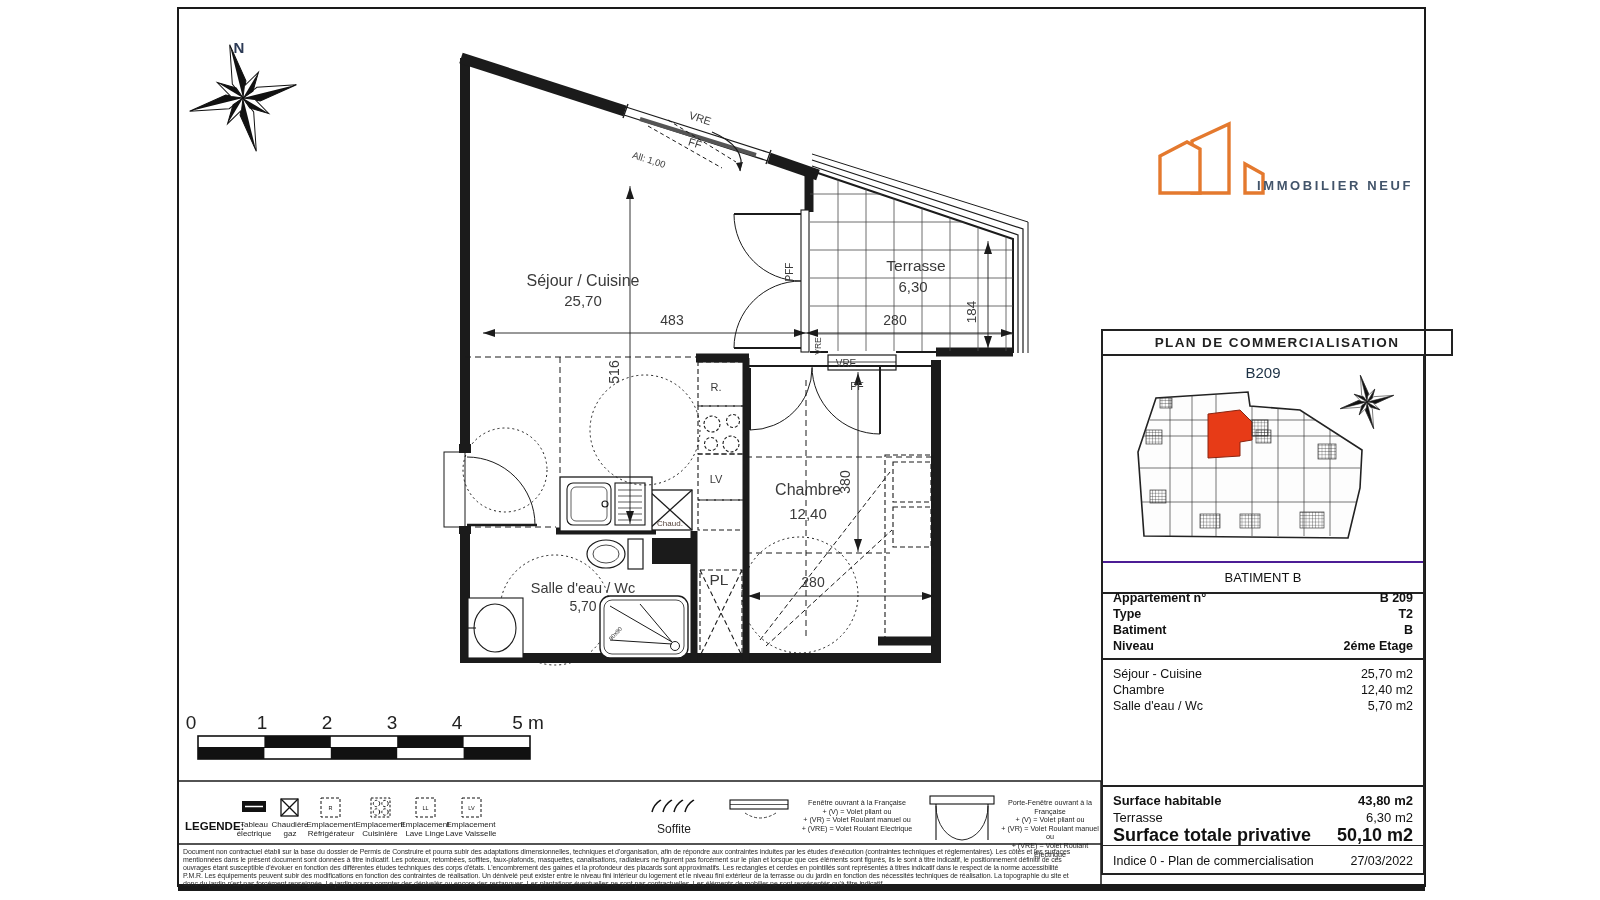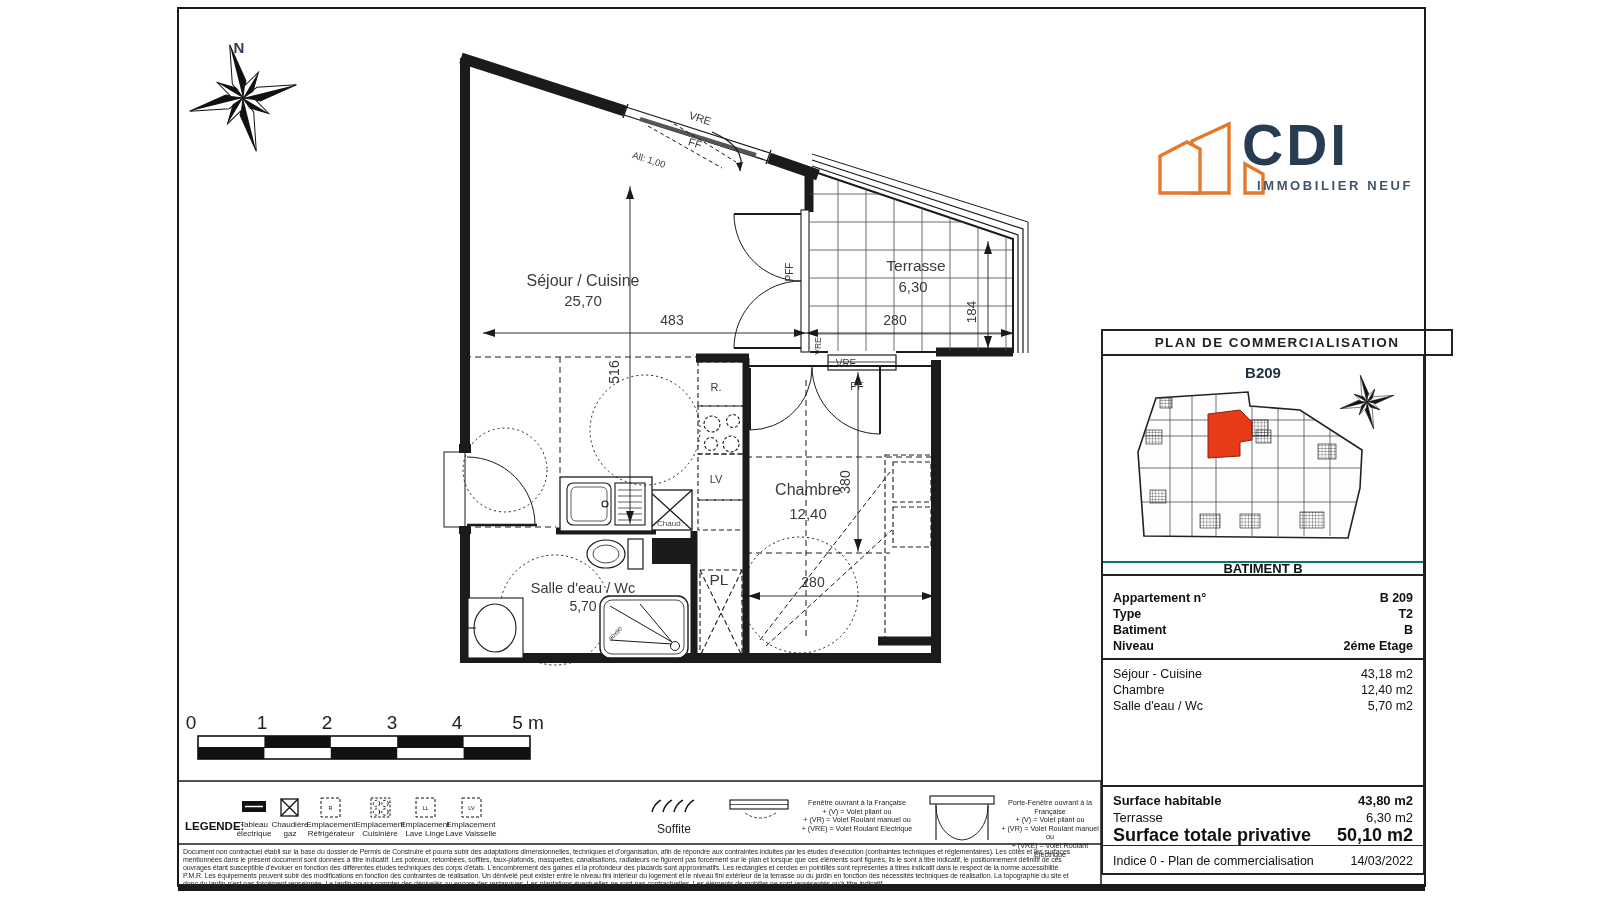--- a/index.html
+++ b/index.html
@@ -417,7 +417,6 @@
   </g>
 </svg>
 
-<div class="cdi-word">CDI</div>
 <div class="cdi-sub">IMMOBILIER NEUF</div>
 
 <div class="p-title">PLAN DE COMMERCIALISATION</div>

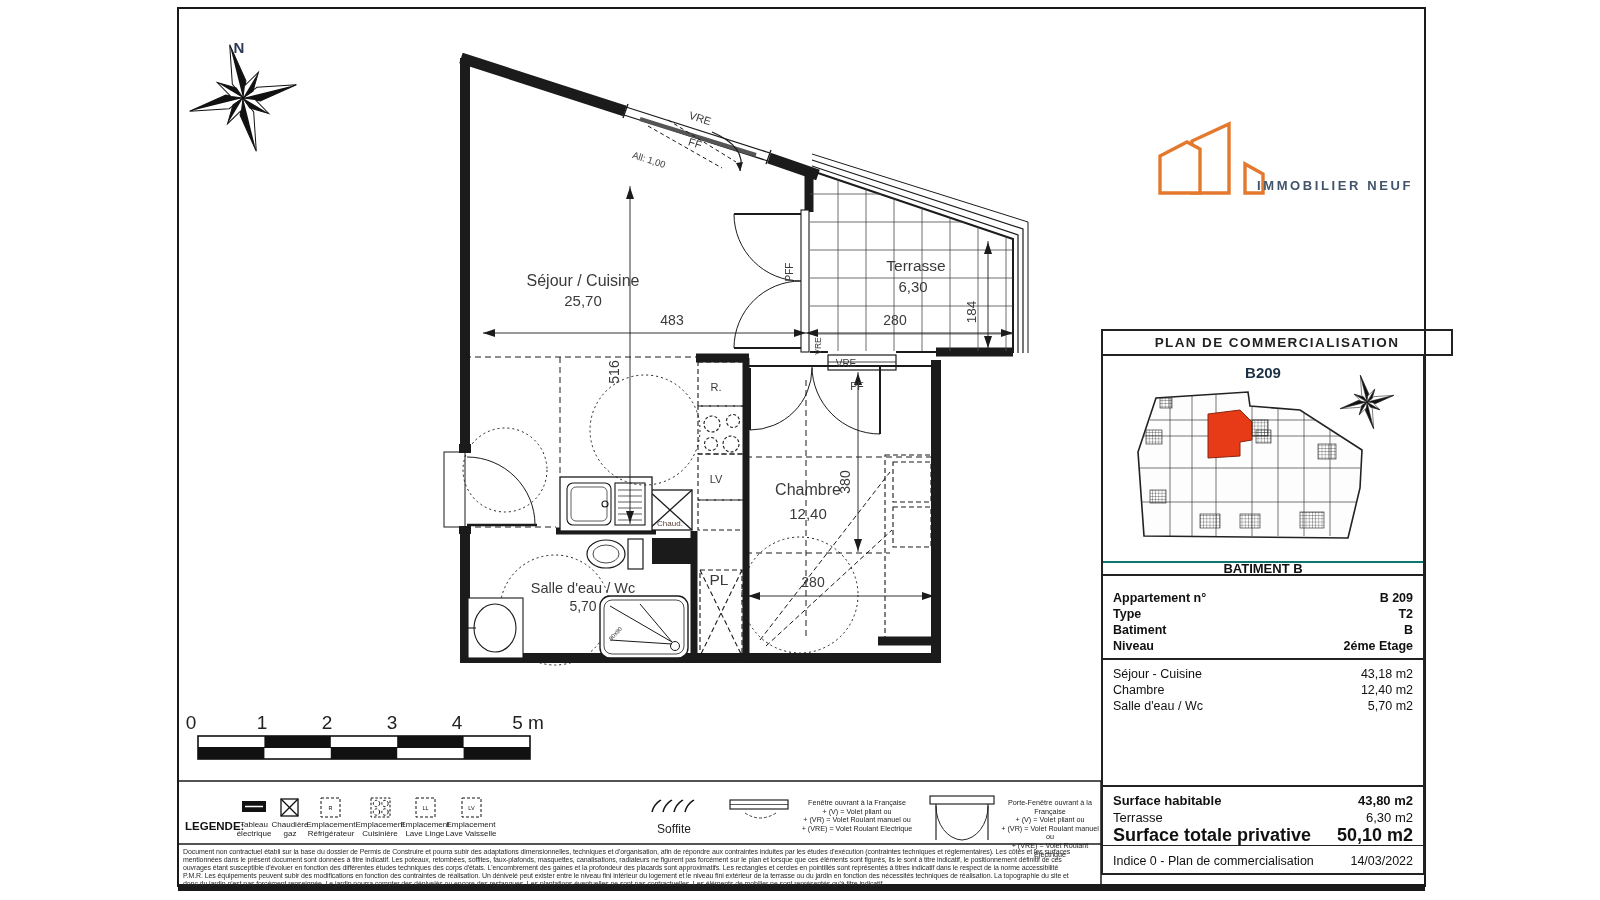--- a/index.html
+++ b/index.html
@@ -19,7 +19,7 @@
   .p-main{position:absolute;left:1101px;top:356px;width:324px;height:519px;
           border:2px solid #222;border-top:none;box-sizing:border-box;}
   .p-unit{position:absolute;top:8px;left:0;width:100%;text-align:center;
-          font-size:15px;font-weight:700;color:#1d3145;}
+          font-size:15px;font-weight:400;color:#1d3145;}
   .p-bat{position:absolute;top:205px;left:0;width:100%;height:15px;border-top:2px solid #0f766e;
          border-bottom:2px solid #222;box-sizing:border-box;display:flex;align-items:center;
          justify-content:center;font-size:13px;font-weight:700;color:#111;}

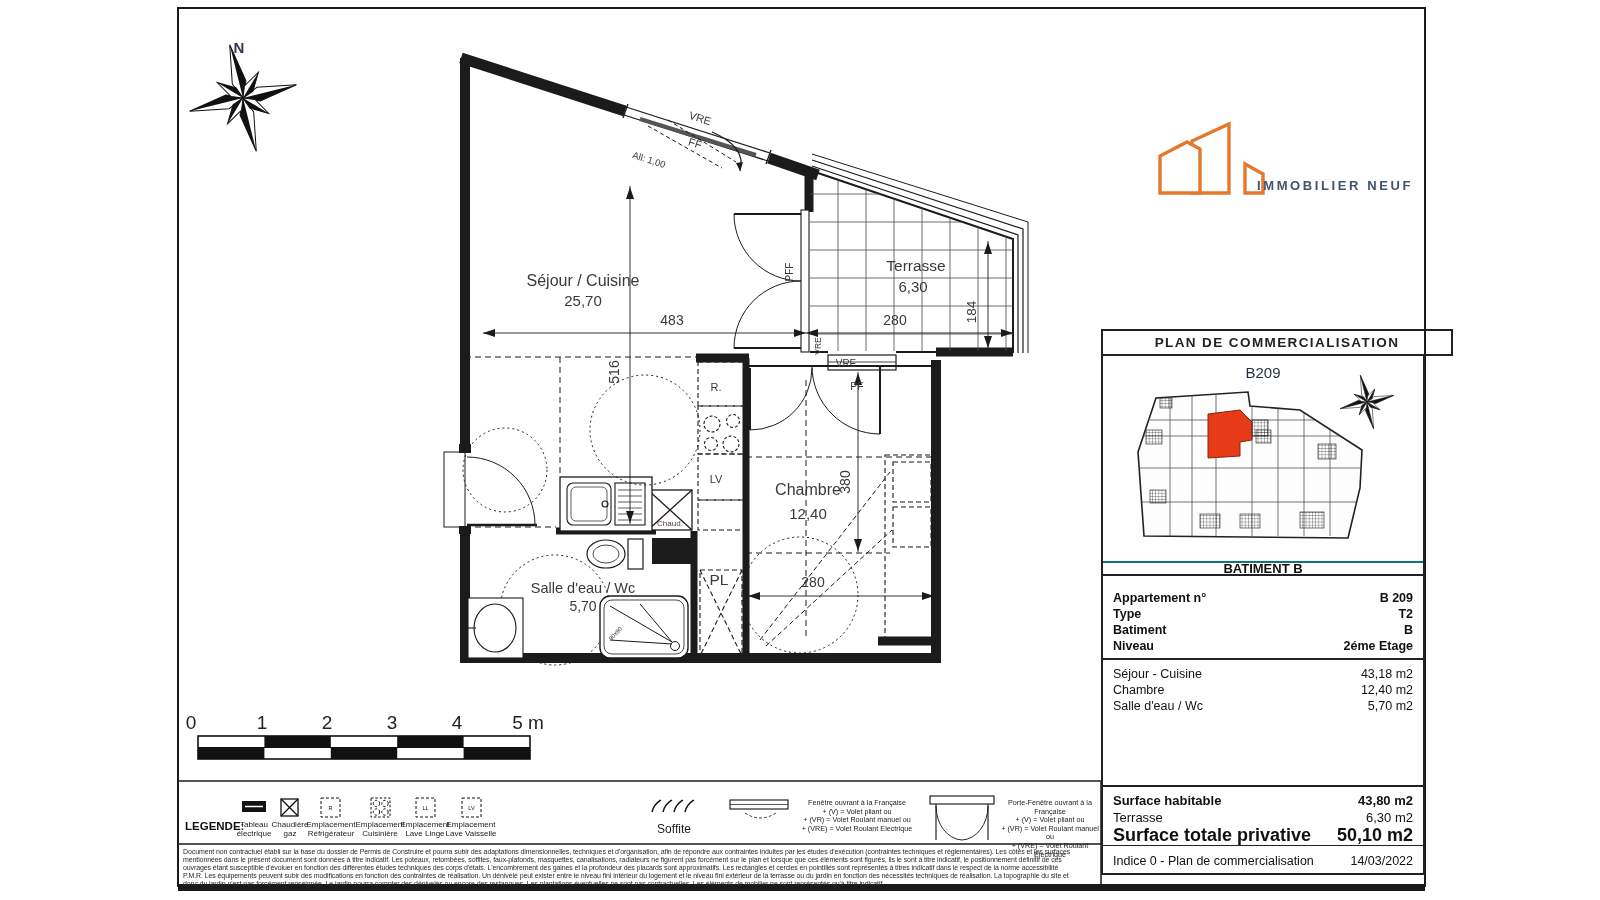--- a/index.html
+++ b/index.html
@@ -20,9 +20,9 @@
           border:2px solid #222;border-top:none;box-sizing:border-box;}
   .p-unit{position:absolute;top:8px;left:0;width:100%;text-align:center;
           font-size:15px;font-weight:400;color:#1d3145;}
-  .p-bat{position:absolute;top:205px;left:0;width:100%;height:15px;border-top:2px solid #0f766e;
+  .p-bat{position:absolute;top:205px;left:0;width:100%;height:33px;border-top:2px solid #4c1d95;
          border-bottom:2px solid #222;box-sizing:border-box;display:flex;align-items:center;
-         justify-content:center;font-size:13px;font-weight:700;color:#111;}
+         justify-content:center;font-size:13px;font-weight:400;color:#111;}
   .prow{position:absolute;left:0;width:100%;padding:0 10px;box-sizing:border-box;
         display:flex;justify-content:space-between;font-size:12.5px;line-height:16.5px;color:#111;}
   .prow.b{font-weight:700;align-items:center;}

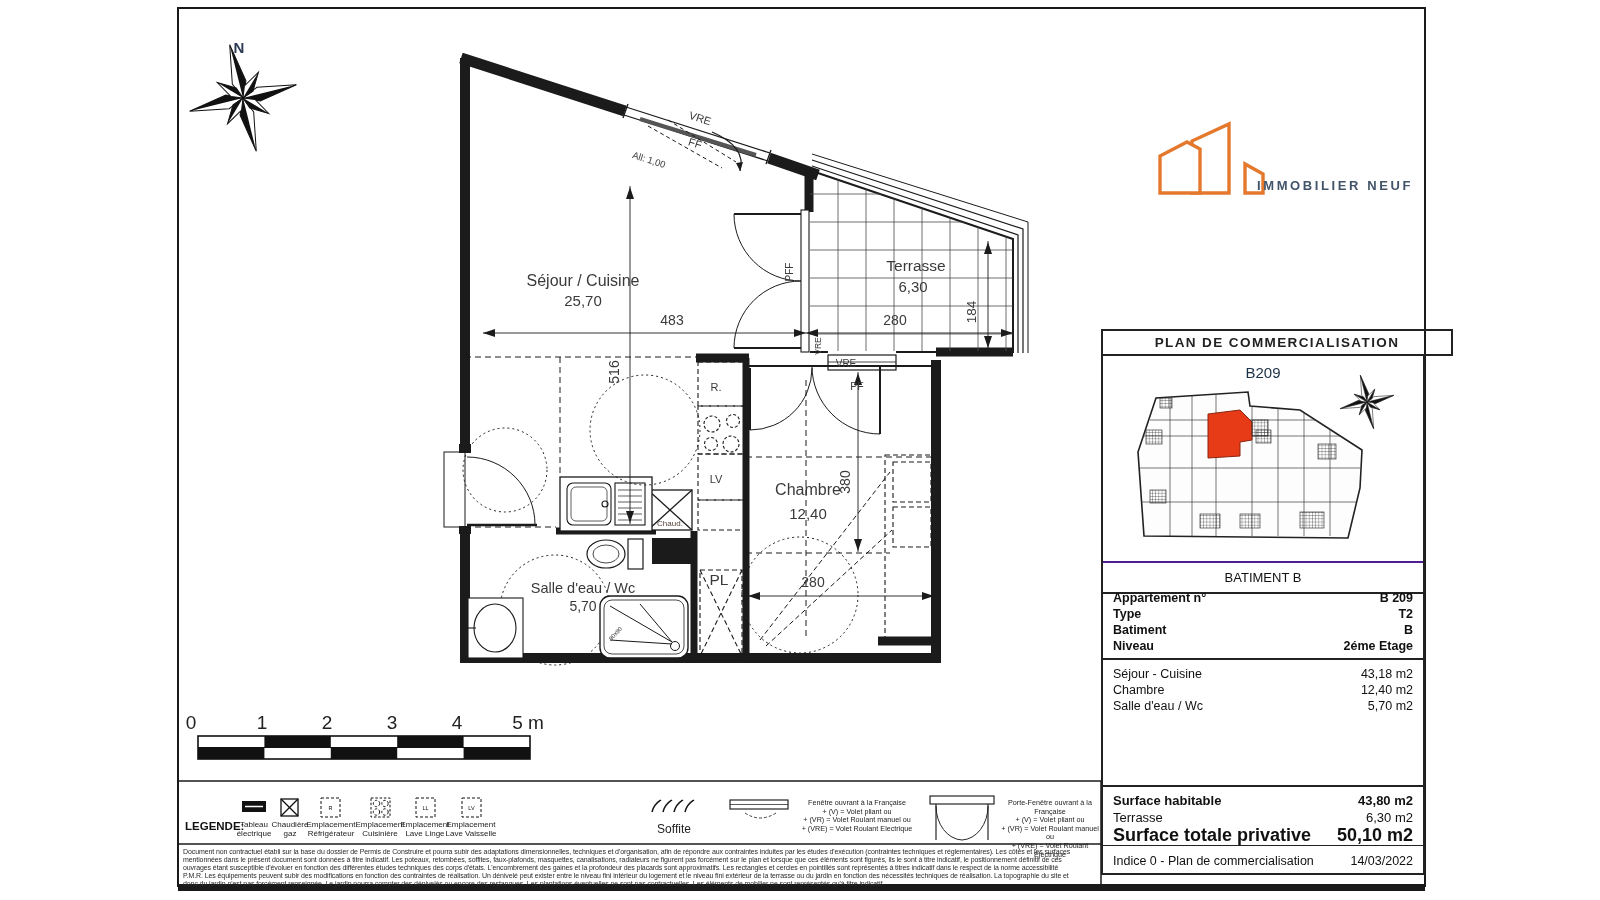--- a/index.html
+++ b/index.html
@@ -446,7 +446,7 @@
 
   <div class="prow" style="top:310px">
     <span>Séjour - Cuisine</span>
-    <span>43,18 m2</span>
+    <span>25,70 m2</span>
   </div>
   <div class="prow" style="top:326px">
     <span>Chambre</span>

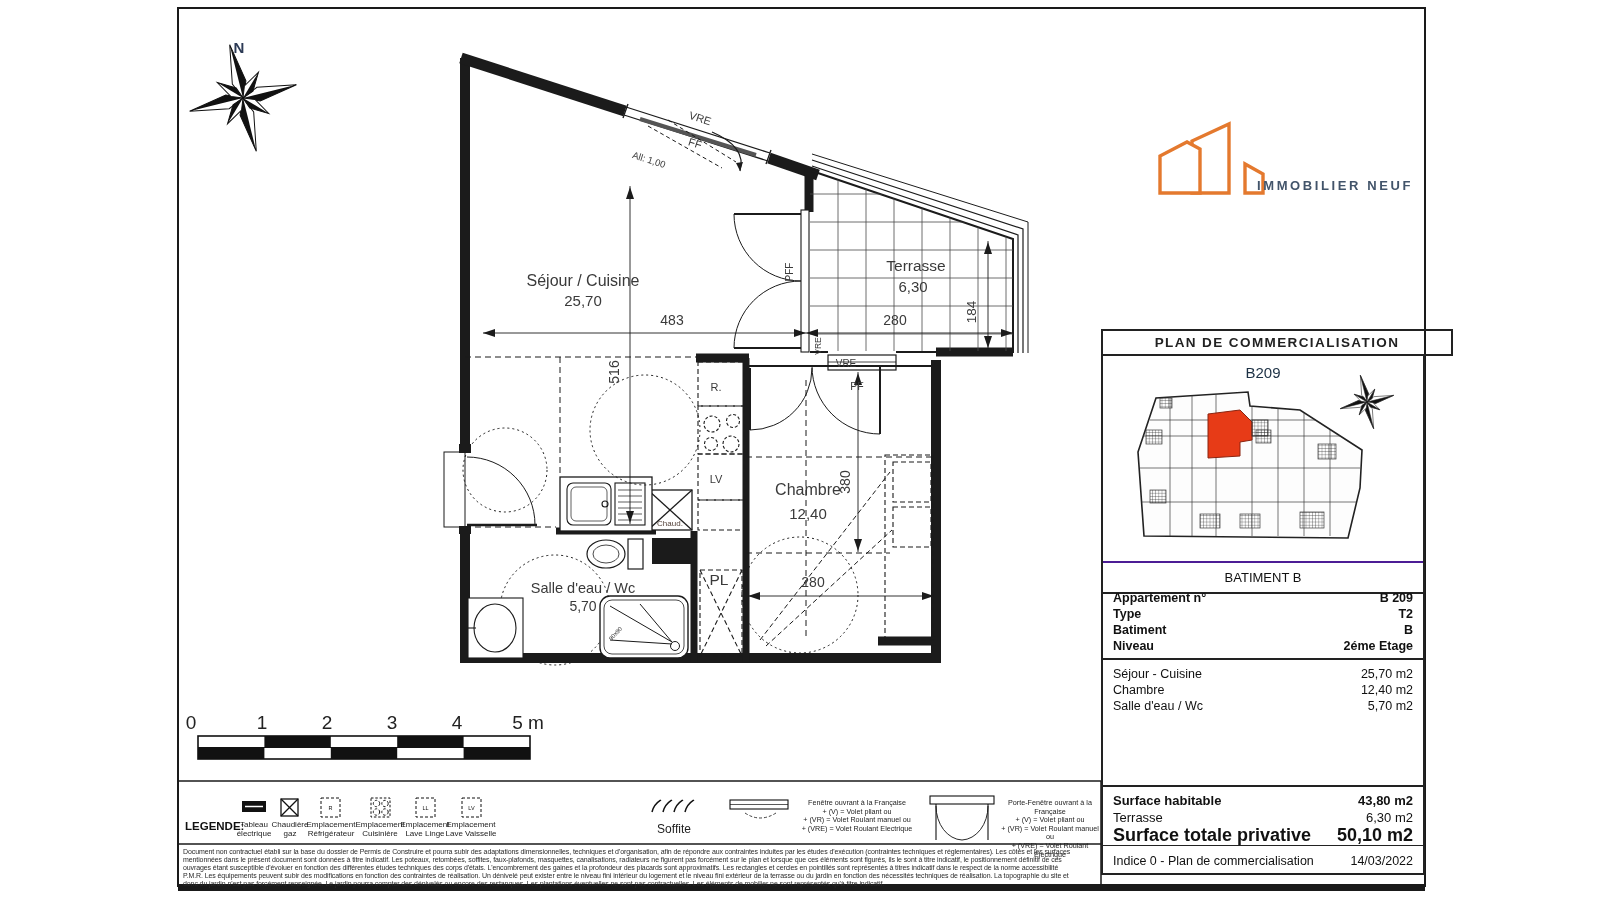--- a/index.html
+++ b/index.html
@@ -476,7 +476,7 @@
 
   <div class="prow" style="top:497px">
     <span>Indice 0 - Plan de commercialisation</span>
-    <span>14/03/2022</span>
+    <span>27/03/2022</span>
   </div>
 </div>
 

